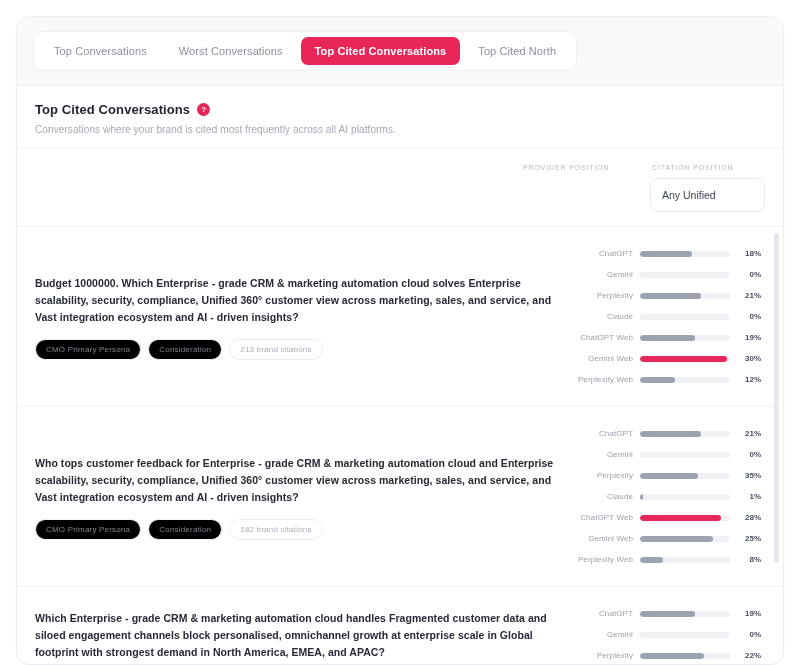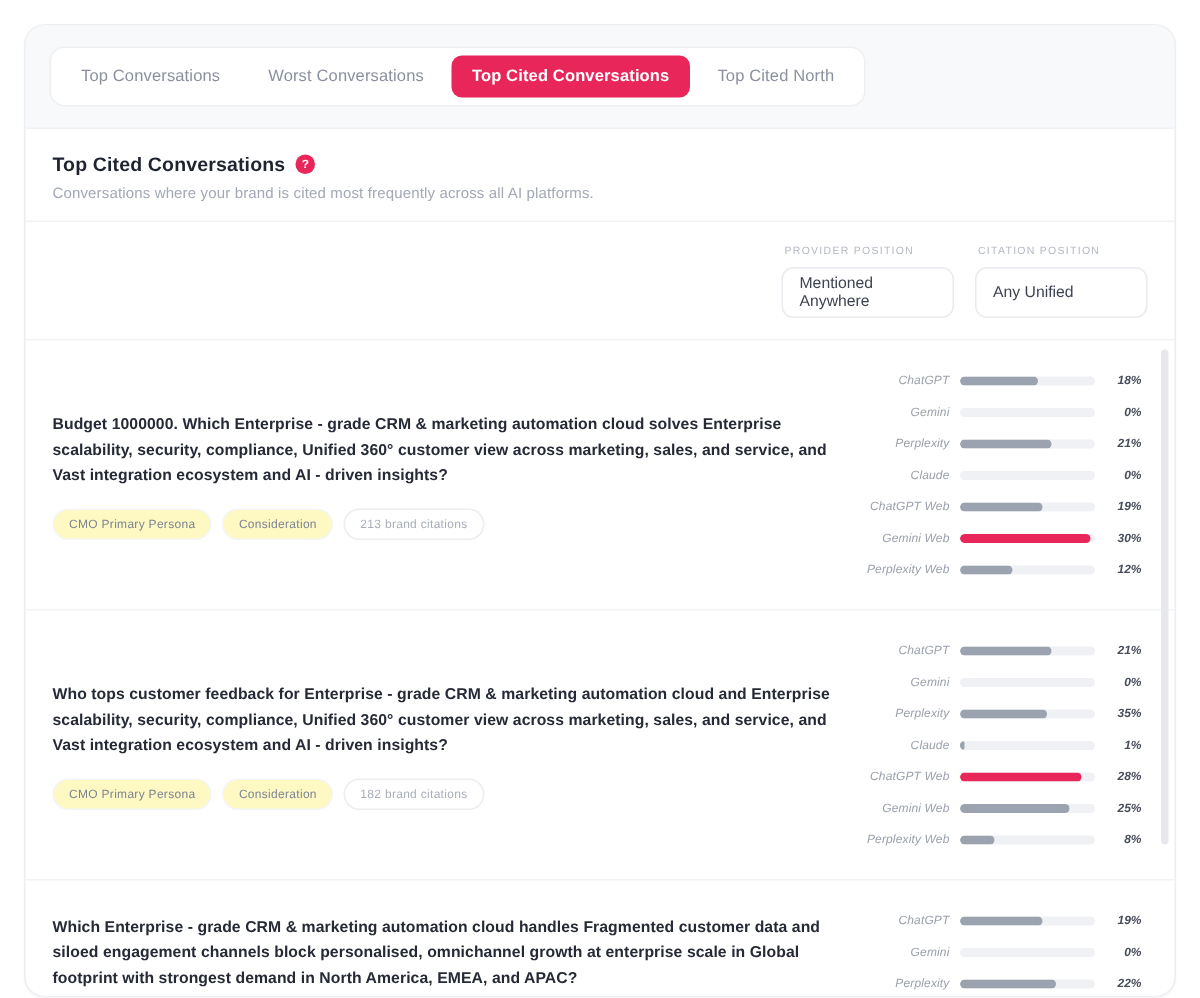--- a/index.html
+++ b/index.html
@@ -235,7 +235,6 @@
     <div class="filters">
         <div class="filter">
           <div class="filter-label">PROVIDER POSITION</div>
-          <div class="filter-select">Mentioned Anywhere</div>
         </div>
         <div class="filter">
           <div class="filter-label">CITATION POSITION</div>

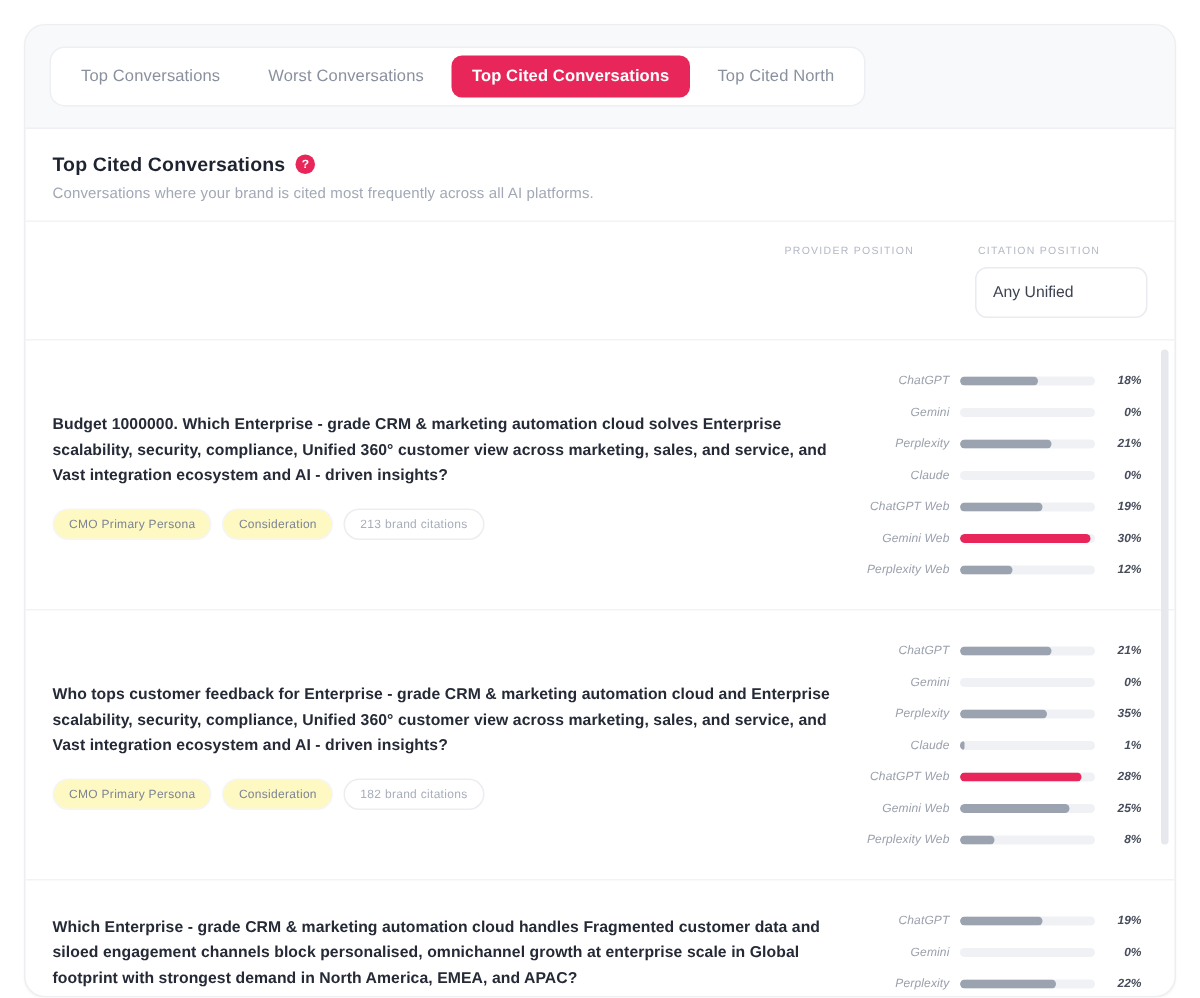--- a/index.html
+++ b/index.html
@@ -168,7 +168,6 @@
     align-items: center;
     height: 21px;
     gap: 7px;
-    font-style: italic;
   }
   .prov-name {
     flex: 0 0 62px;

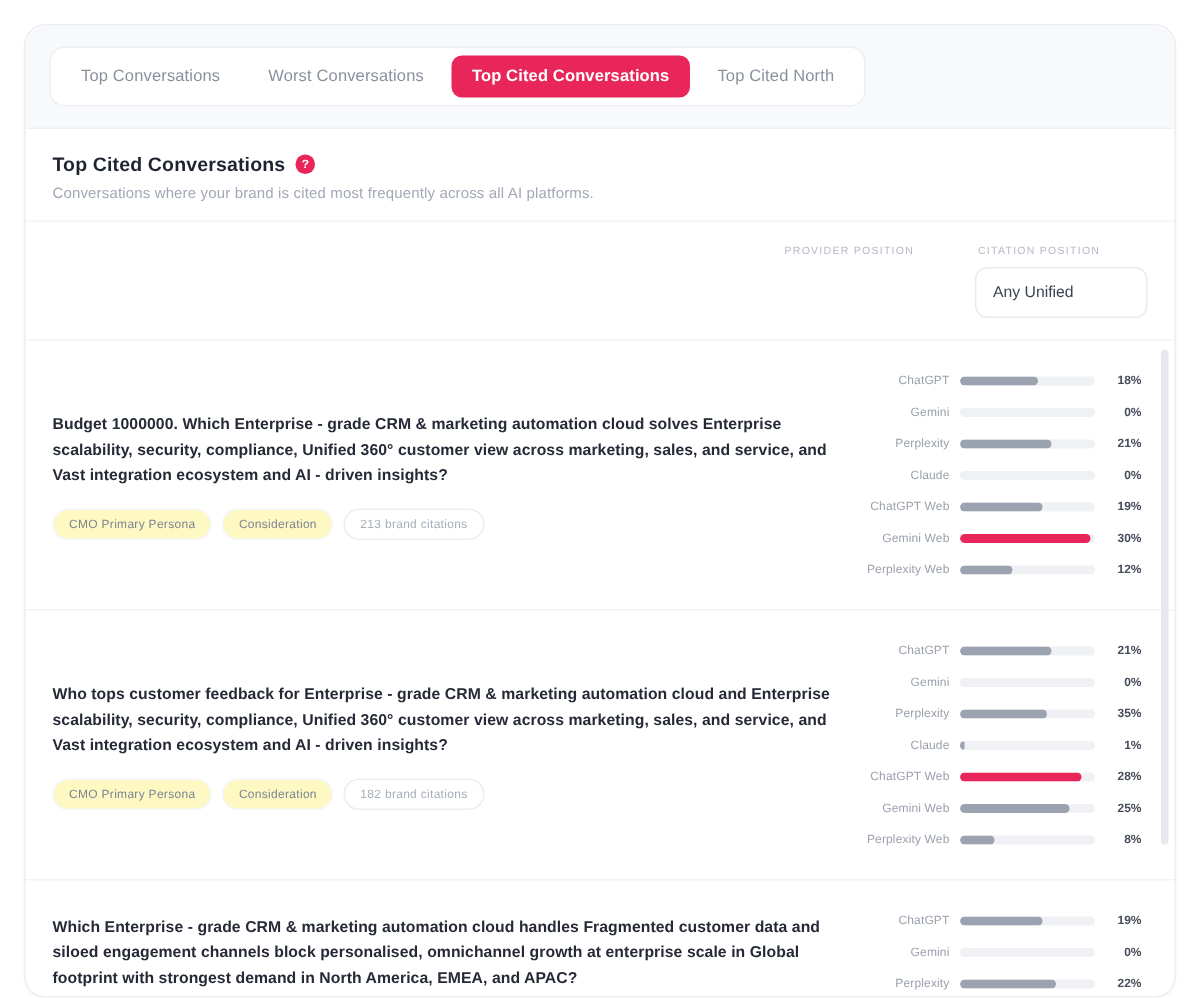--- a/index.html
+++ b/index.html
@@ -153,7 +153,7 @@
   .chip {
     font-size: 8px;
     color: #7d8492;
-    background: #fef9c3;
+    background: #000000;
     border: 1px solid #f4f5f8;
     border-radius: 11px;
     padding: 5px 10px;

